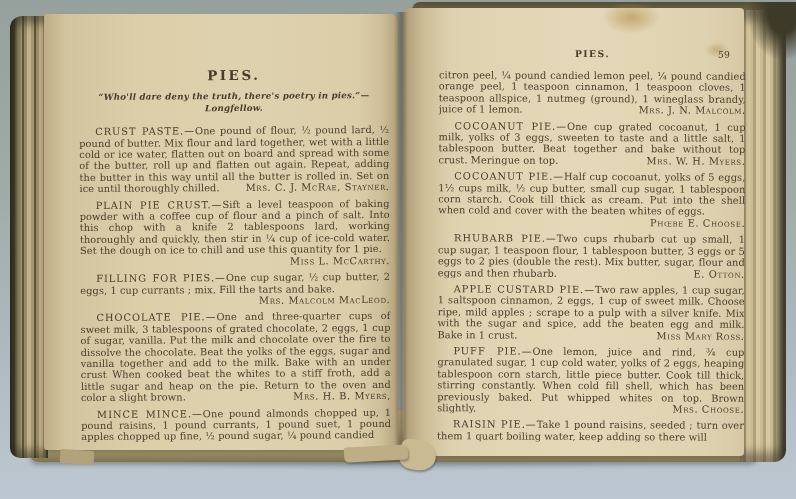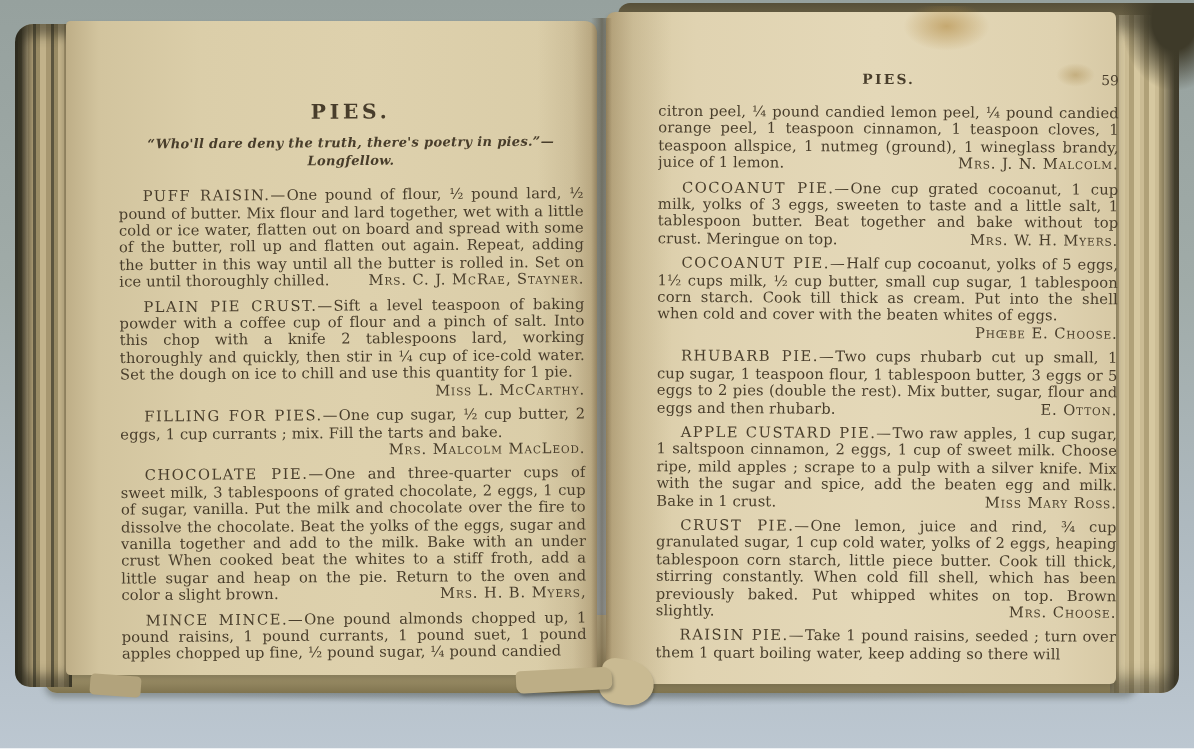--- a/index.html
+++ b/index.html
@@ -74,7 +74,7 @@
     letter-spacing:.2px;margin:0 0 11px 0;}
   .head-row{position:relative;height:12px;margin-bottom:10px;font-size:9.2px;}
   .running-head{position:absolute;left:0;right:0;text-align:center;letter-spacing:1.5px;font-weight:bold;}
-  .page-number{position:absolute;right:0;top:0;}
+  .page-number{position:absolute;right:16px;top:0;}
   .recipe{margin:0 0 5px 0;text-indent:16px;overflow:hidden;}
   .recipe.no-indent{text-indent:0;}
   .rtitle{letter-spacing:1px;}

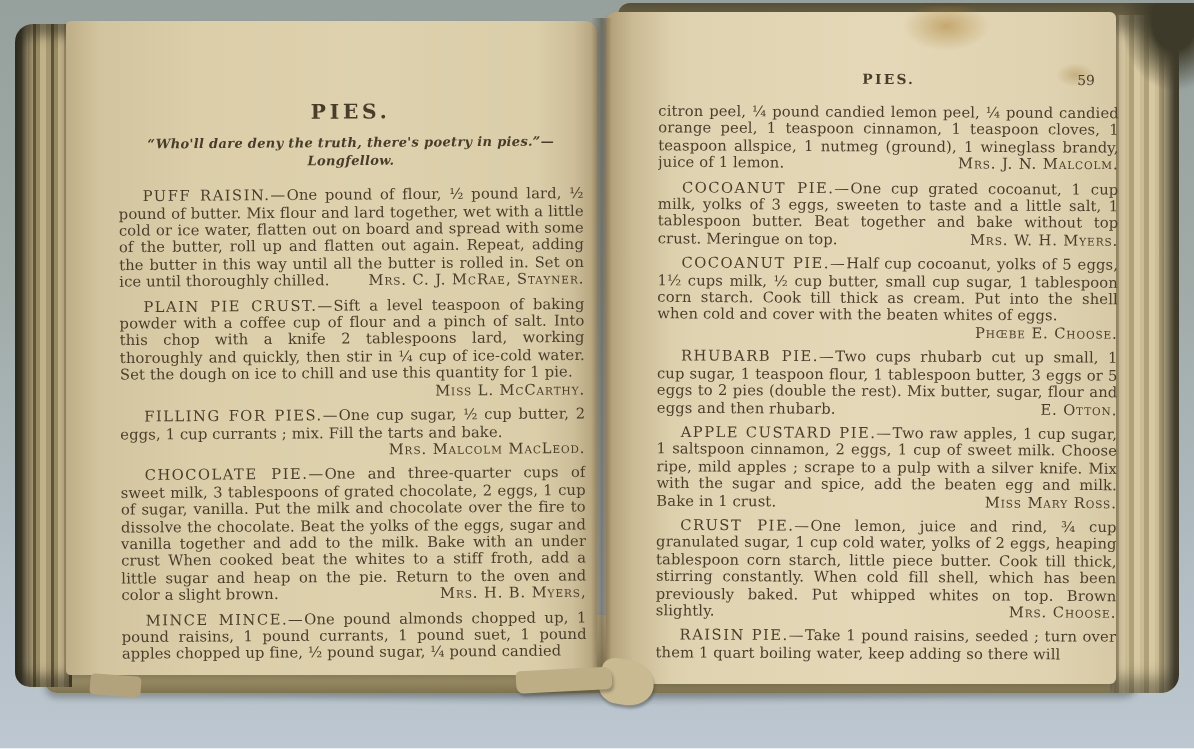--- a/index.html
+++ b/index.html
@@ -106,7 +106,7 @@
       <div class="epigraph">“Who'll dare deny the truth, there's poetry in pies.”—Longfellow.</div>
 
       <p class="recipe">
-        <span class="rtitle">PUFF RAISIN.—</span><span>One pound of flour, ½ pound lard, ½ pound of butter. Mix flour and lard together, wet with a little cold or ice water, flatten out on board and spread with some of the butter, roll up and flatten out again. Repeat, adding the butter in this way until all the butter is rolled in. Set on ice until thoroughly chilled.</span>
+        <span class="rtitle">CRUST PASTE.—</span><span>One pound of flour, ½ pound lard, ½ pound of butter. Mix flour and lard together, wet with a little cold or ice water, flatten out on board and spread with some of the butter, roll up and flatten out again. Repeat, adding the butter in this way until all the butter is rolled in. Set on ice until thoroughly chilled.</span>
         <span class="attr">Mrs. C. J. McRae, Stayner.</span>
       </p>
       <p class="recipe">

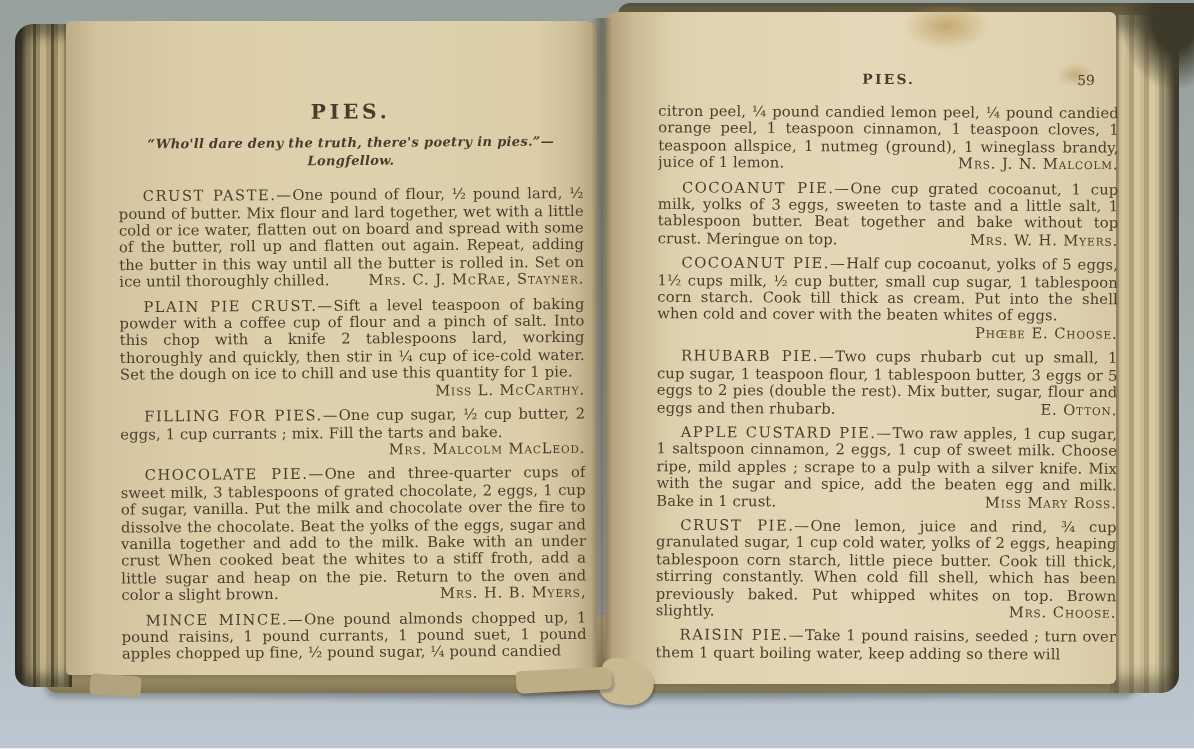--- a/index.html
+++ b/index.html
@@ -153,7 +153,7 @@
         <span class="attr">Miss Mary Ross.</span>
       </p>
       <p class="recipe">
-        <span class="rtitle">CRUST PIE.—</span><span>One lemon, juice and rind, ¾ cup granulated sugar, 1 cup cold water, yolks of 2 eggs, heaping tablespoon corn starch, little piece butter. Cook till thick, stirring constantly. When cold fill shell, which has been previously baked. Put whipped whites on top. Brown slightly.</span>
+        <span class="rtitle">PUFF PIE.—</span><span>One lemon, juice and rind, ¾ cup granulated sugar, 1 cup cold water, yolks of 2 eggs, heaping tablespoon corn starch, little piece butter. Cook till thick, stirring constantly. When cold fill shell, which has been previously baked. Put whipped whites on top. Brown slightly.</span>
         <span class="attr">Mrs. Choose.</span>
       </p>
       <p class="recipe">

